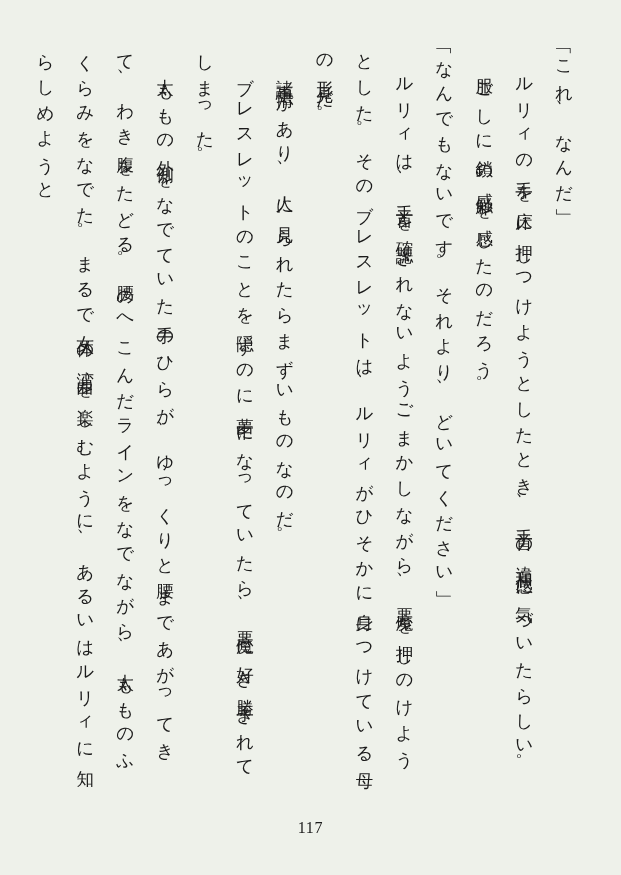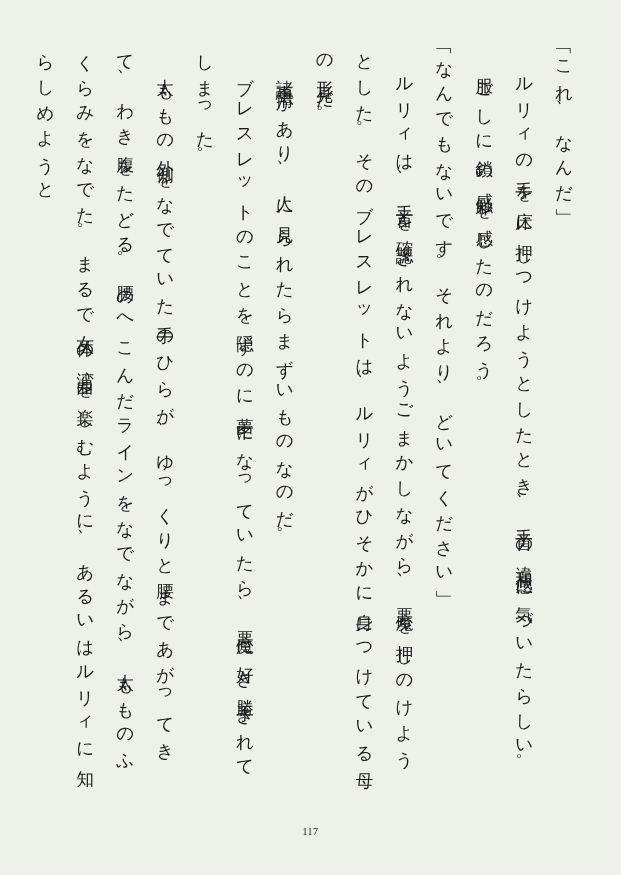--- a/index.html
+++ b/index.html
@@ -59,7 +59,7 @@
     left: 0;
     right: 0;
     text-align: center;
-    font-size: 10px;
+    font-size: 16px;
     letter-spacing: 0.04em;
     font-family: "Liberation Serif", "DejaVu Serif", serif;
     color: #1b1b1b;

